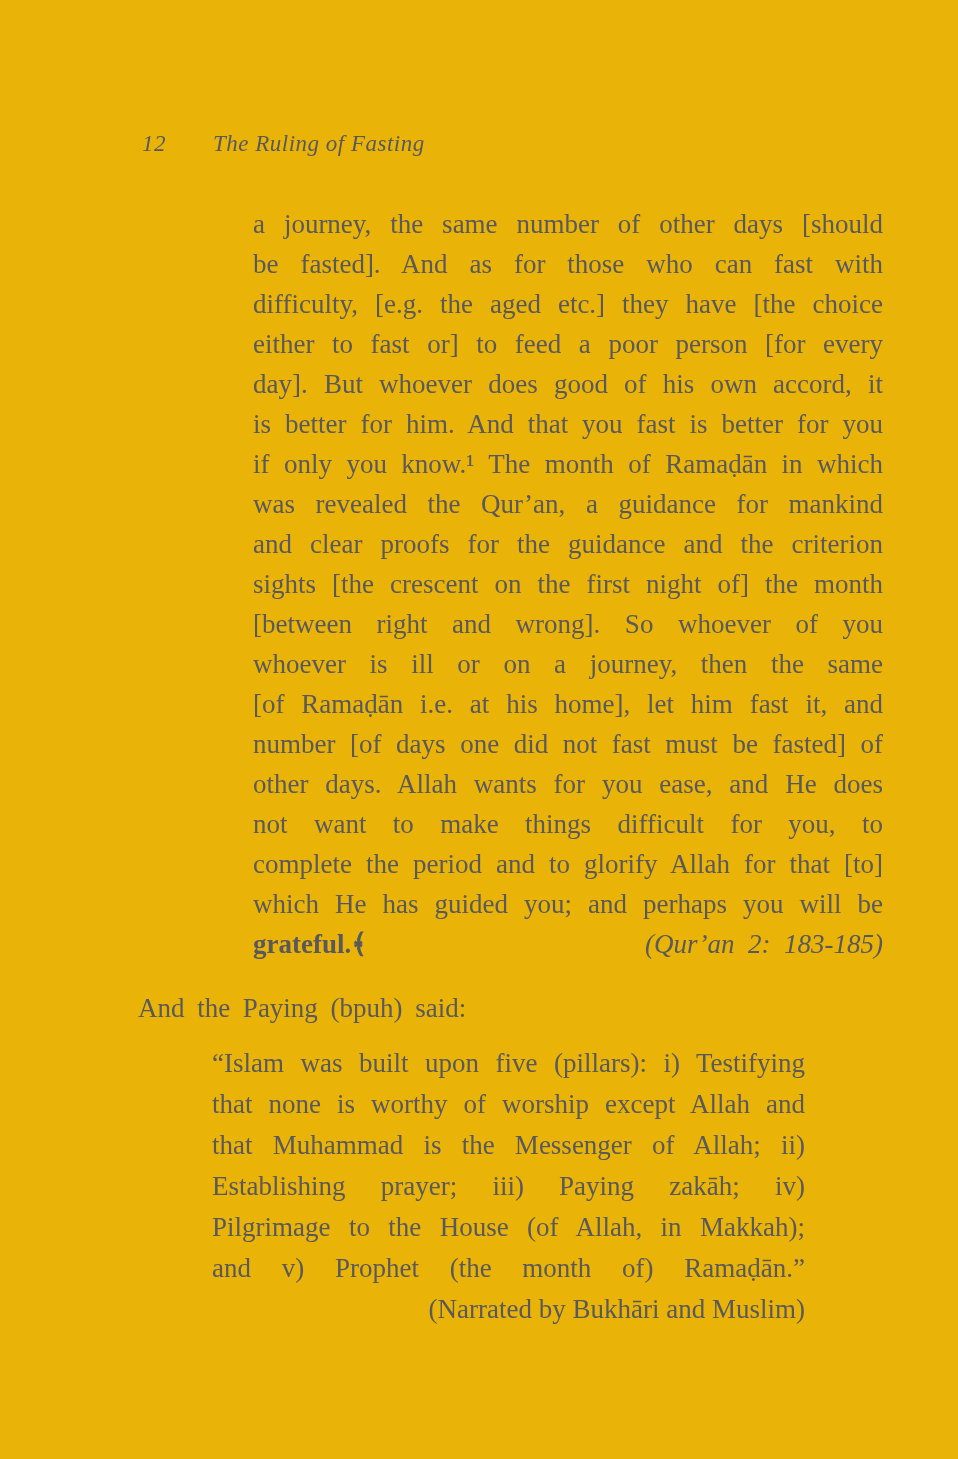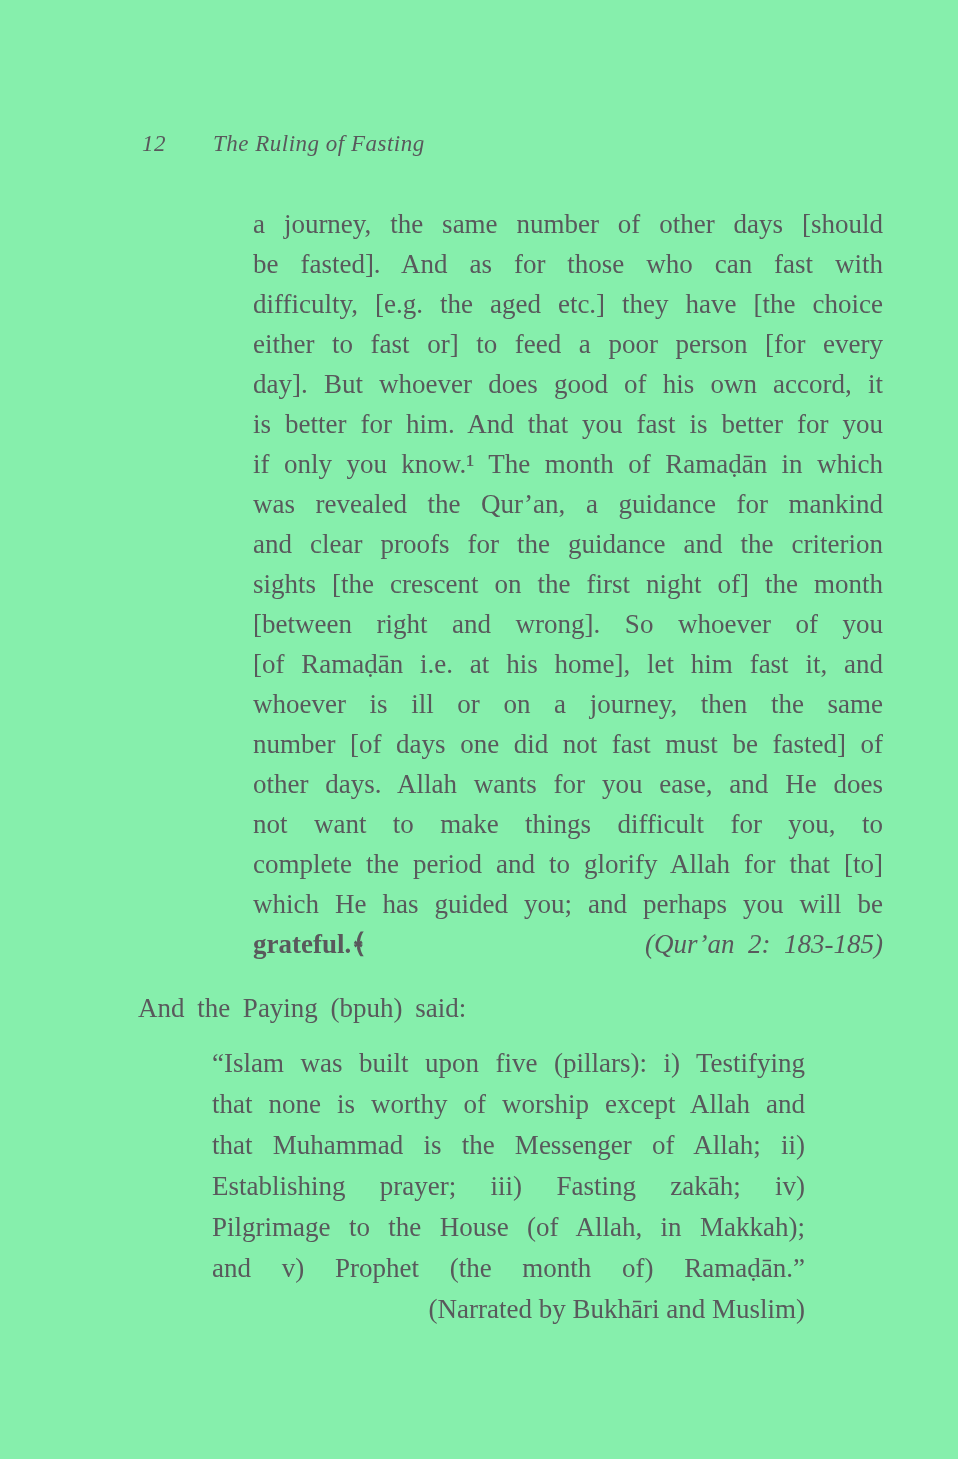--- a/index.html
+++ b/index.html
@@ -82,7 +82,7 @@
 </head>
 <body>
 
-<div class="page" style="background: #86efac; color: rgb(89, 89, 92);">
+<div class="page" style="background: #eab308; color: rgb(89, 89, 92);">
 
   <header class="page-header">
     <span class="page-number">12</span><span class="book-title">The Ruling of Fasting</span>

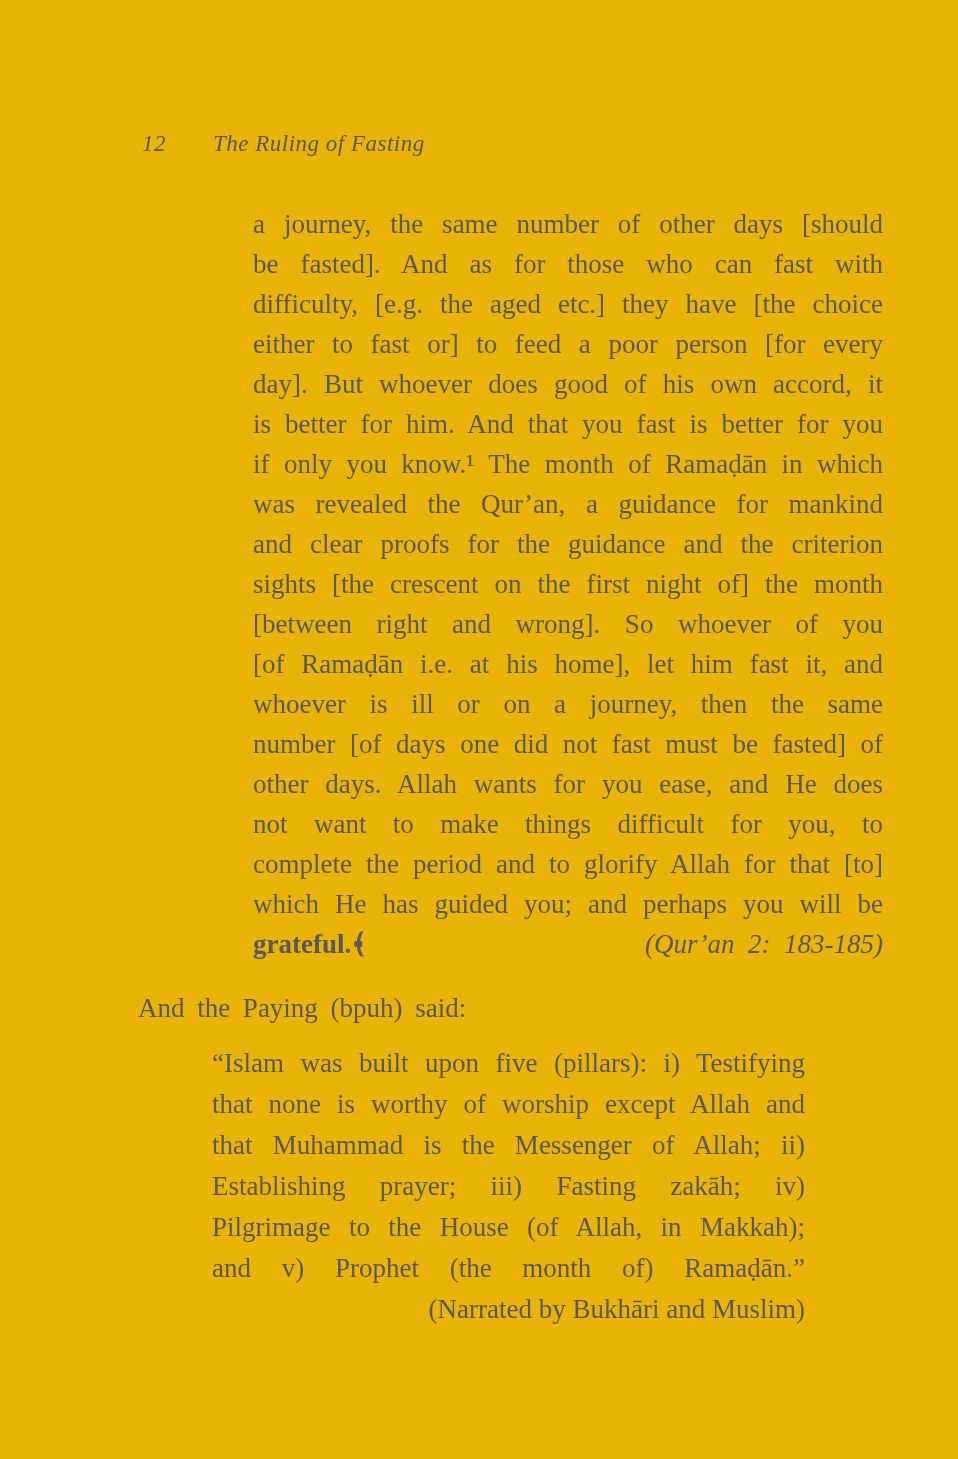--- a/index.html
+++ b/index.html
@@ -100,8 +100,8 @@
     <div class="jline">and clear proofs for the guidance and the criterion</div>
     <div class="jline">sights [the crescent on the first night of] the month</div>
     <div class="jline">[between right and wrong]. So whoever of you</div>
+    <div class="jline">whoever is ill or on a journey, then the same</div>
     <div class="jline">[of Ramaḍān i.e. at his home], let him fast it, and</div>
-    <div class="jline">whoever is ill or on a journey, then the same</div>
     <div class="jline">number [of days one did not fast must be fasted] of</div>
     <div class="jline">other days. Allah wants for you ease, and He does</div>
     <div class="jline">not want to make things difficult for you, to</div>

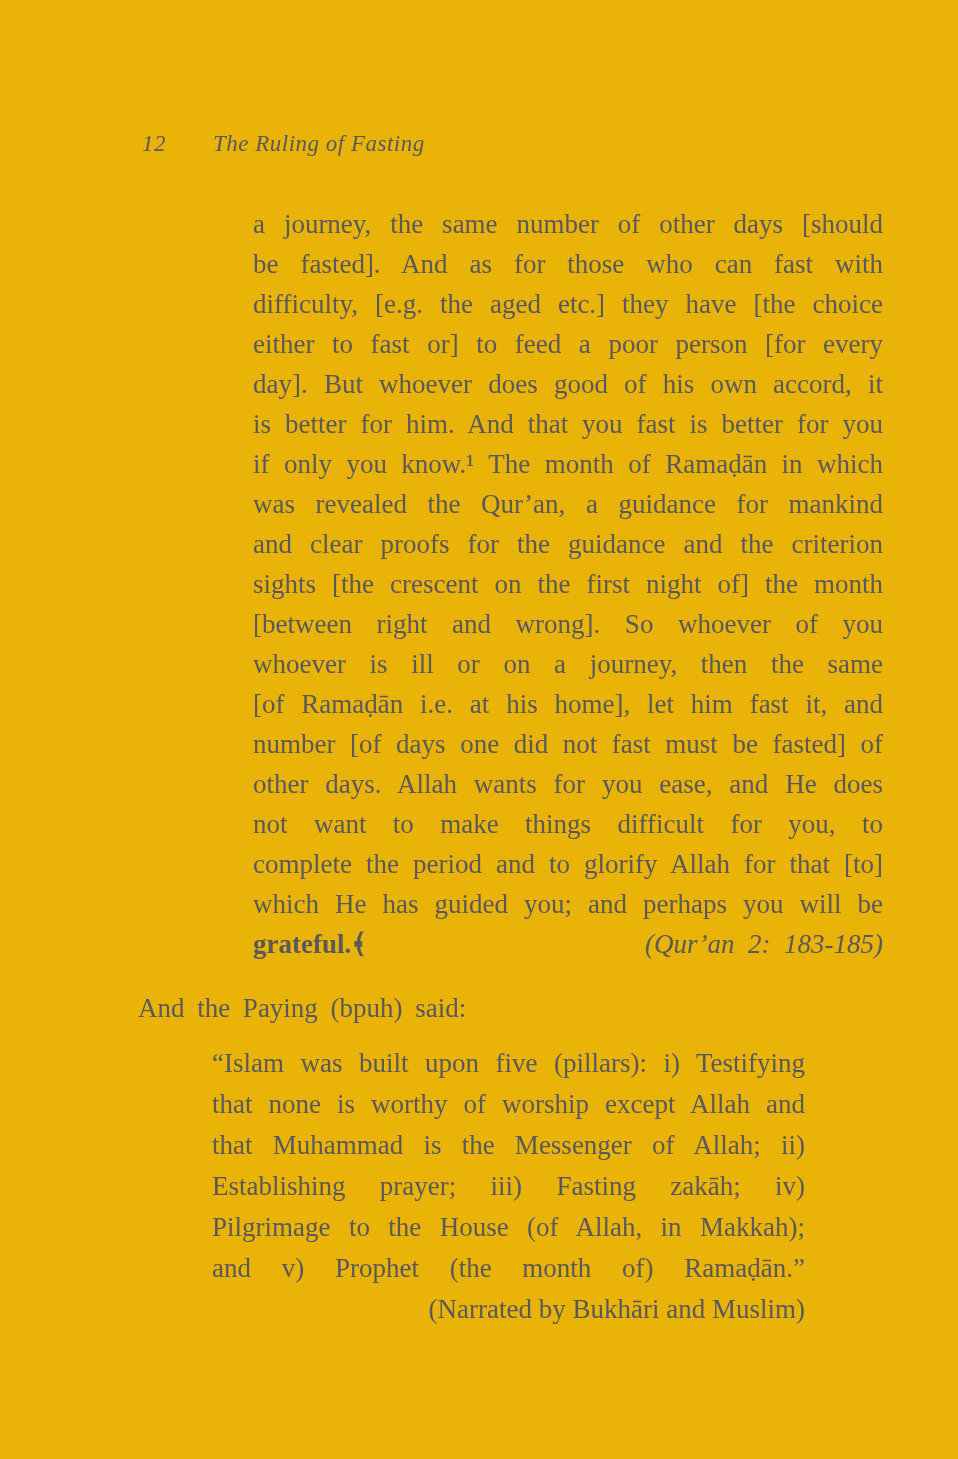--- a/index.html
+++ b/index.html
@@ -119,7 +119,7 @@
     <div class="jline">“Islam was built upon five (pillars): i) Testifying</div>
     <div class="jline">that none is worthy of worship except Allah and</div>
     <div class="jline">that Muhammad is the Messenger of Allah; ii)</div>
-    <div class="jline">Establishing prayer; iii) Fasting zakāh; iv)</div>
+    <div class="jline">Establishing prayer; iii) Paying zakāh; iv)</div>
     <div class="jline">Pilgrimage to the House (of Allah, in Makkah);</div>
     <div class="jline">and v) Prophet (the month of) Ramaḍān.”</div>
     <div class="lline">(Narrated by Bukhāri and Muslim)</div>

